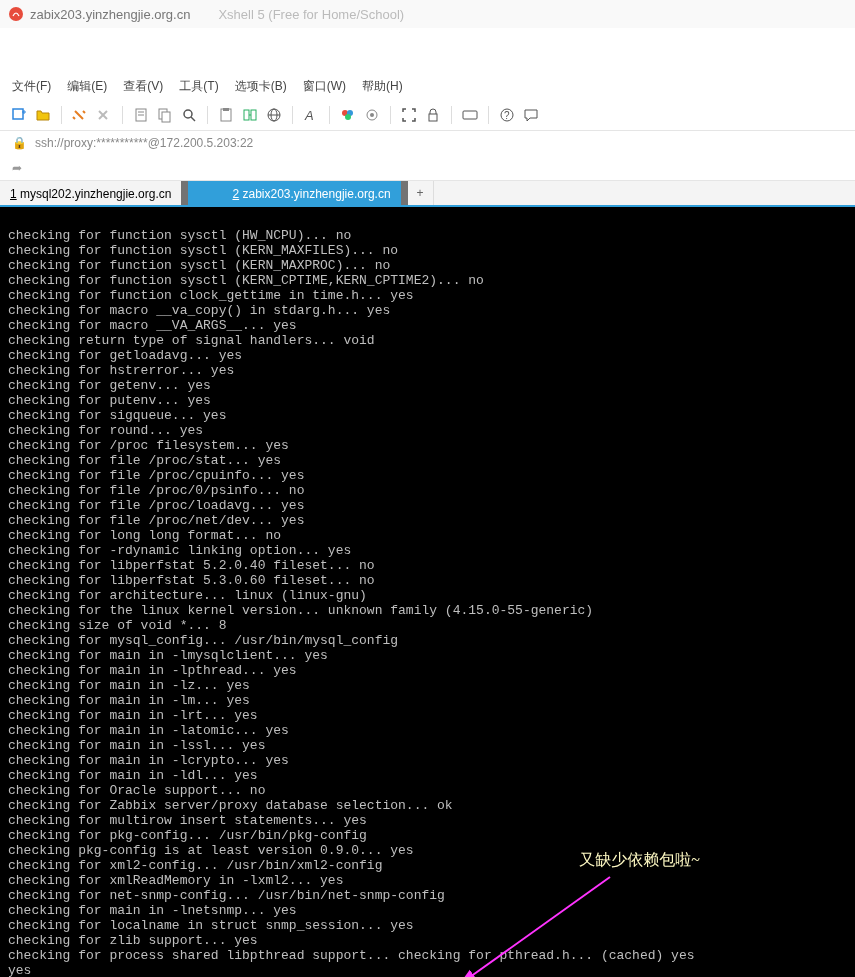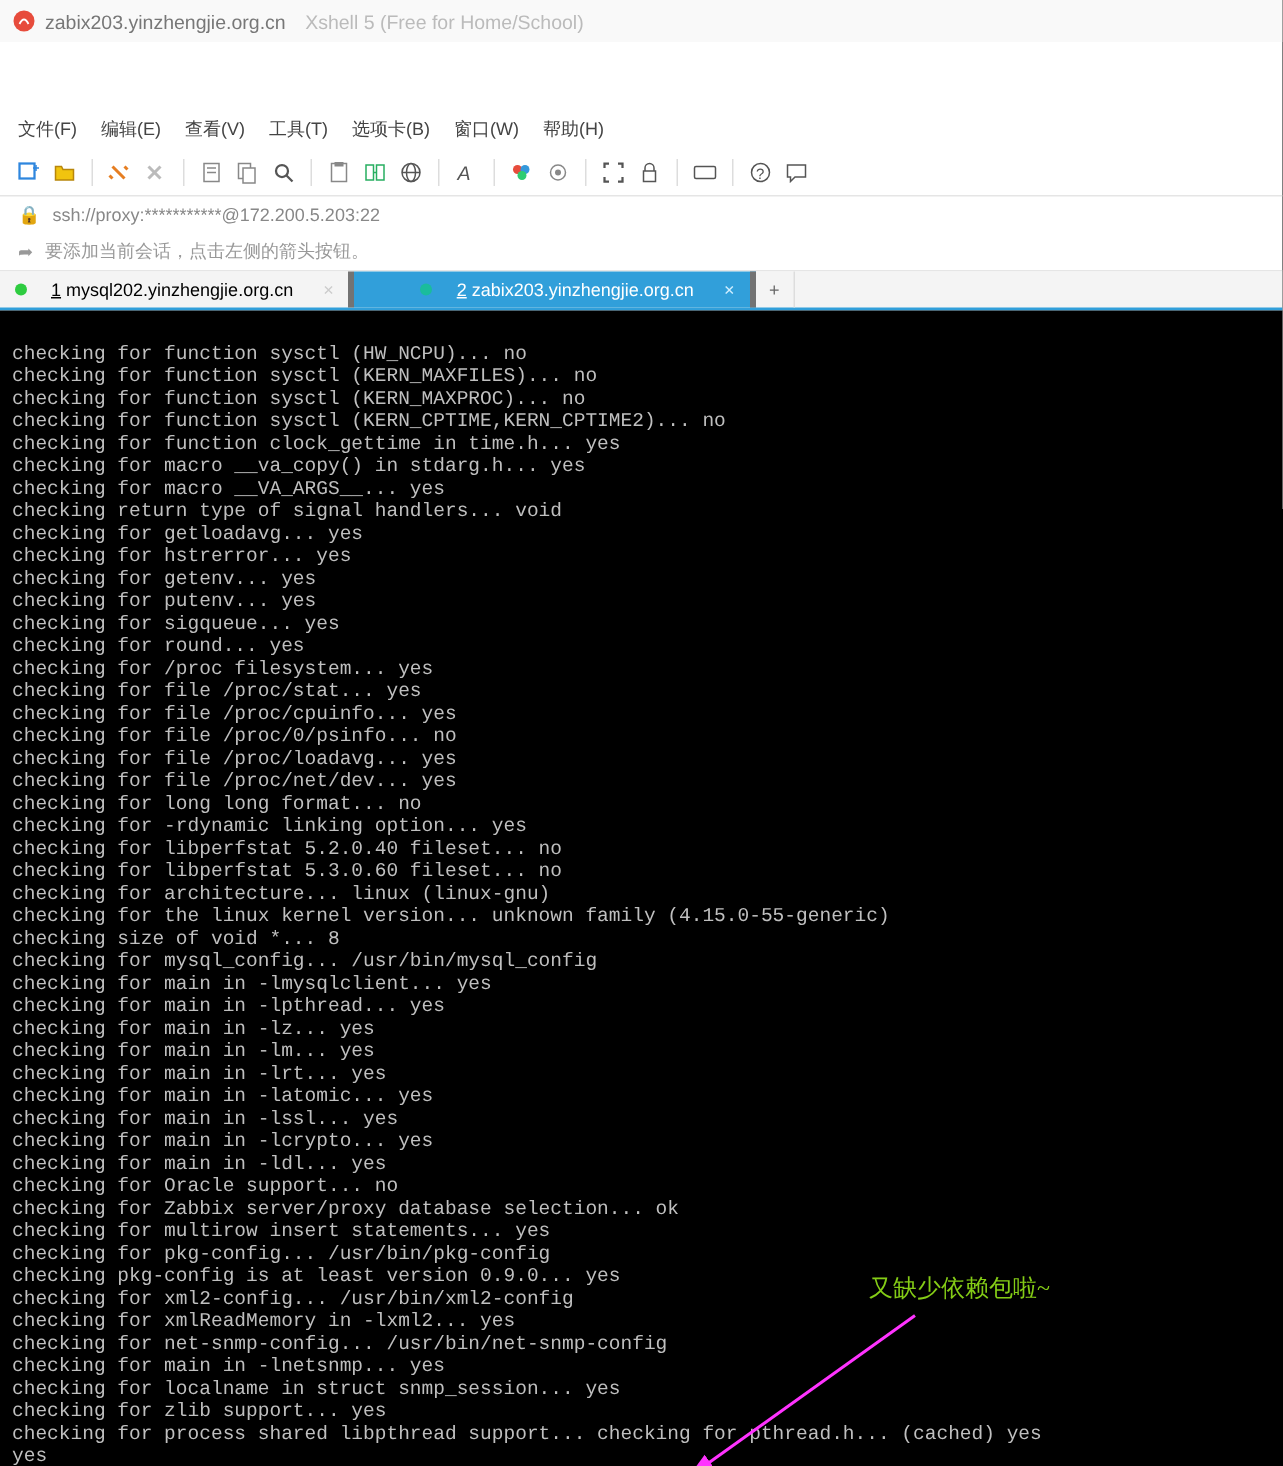--- a/index.html
+++ b/index.html
@@ -8,7 +8,7 @@
 .app-icon { width: 16px; height: 16px; margin-right: 6px; display: flex; align-items: center; justify-content: center;}
 .app-icon svg { width:16px; height:16px;}
 .title-main { color: #777; font-size: 13px;}
-.title-sub { color: #bbb; margin-left: 13px; font-size: 13px;}
+.title-sub { color: #bbb; margin-left: 28px; font-size: 13px;}
 .menu-bar { display: flex; gap: 16px; padding: 4px 12px; color: #444; font-size: 12px;}
 .menu-bar span { cursor: default; margin-top: 46px; }
 .toolbar { display: flex; align-items: center; gap: 6px; padding: 4px 10px; border-bottom: 1px solid #e5e5e5; height: 32px; }

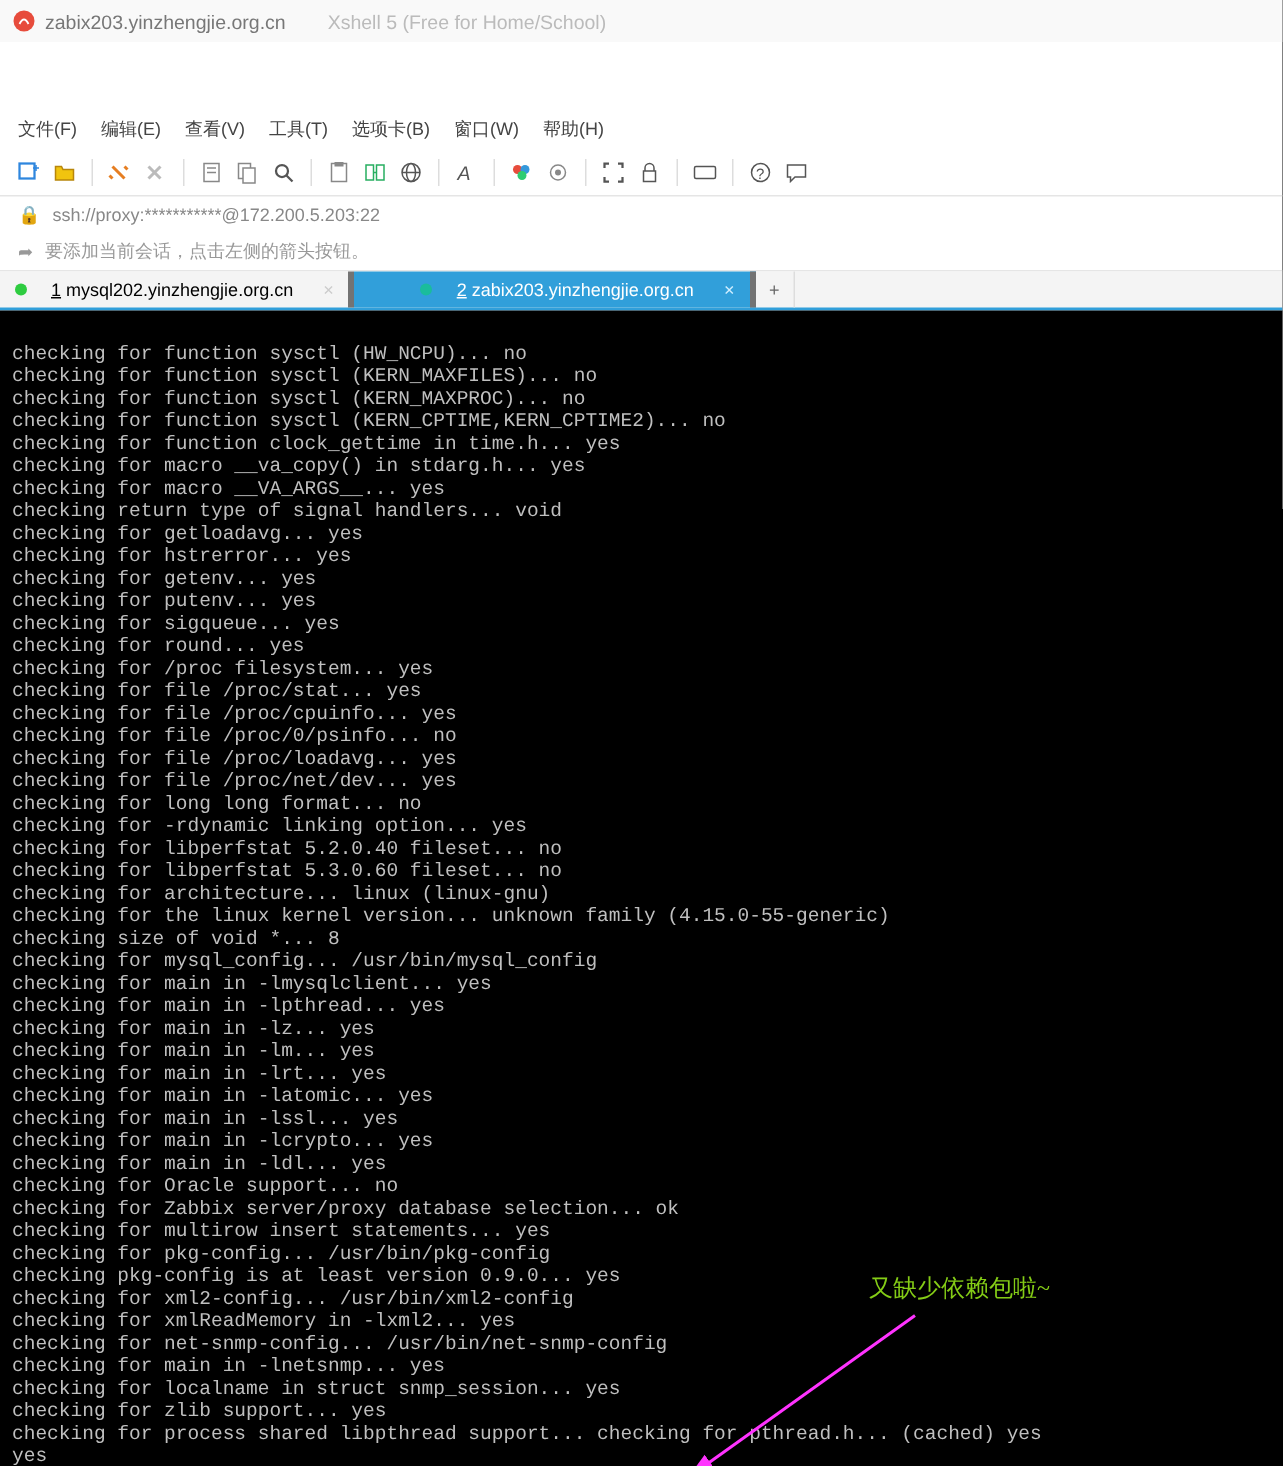--- a/index.html
+++ b/index.html
@@ -184,7 +184,6 @@
 
 <div class="info-bar">
   <span>➦</span>
-  <span>要添加当前会话，点击左侧的箭头按钮。</span>
 </div>
 
 <div class="tabs">

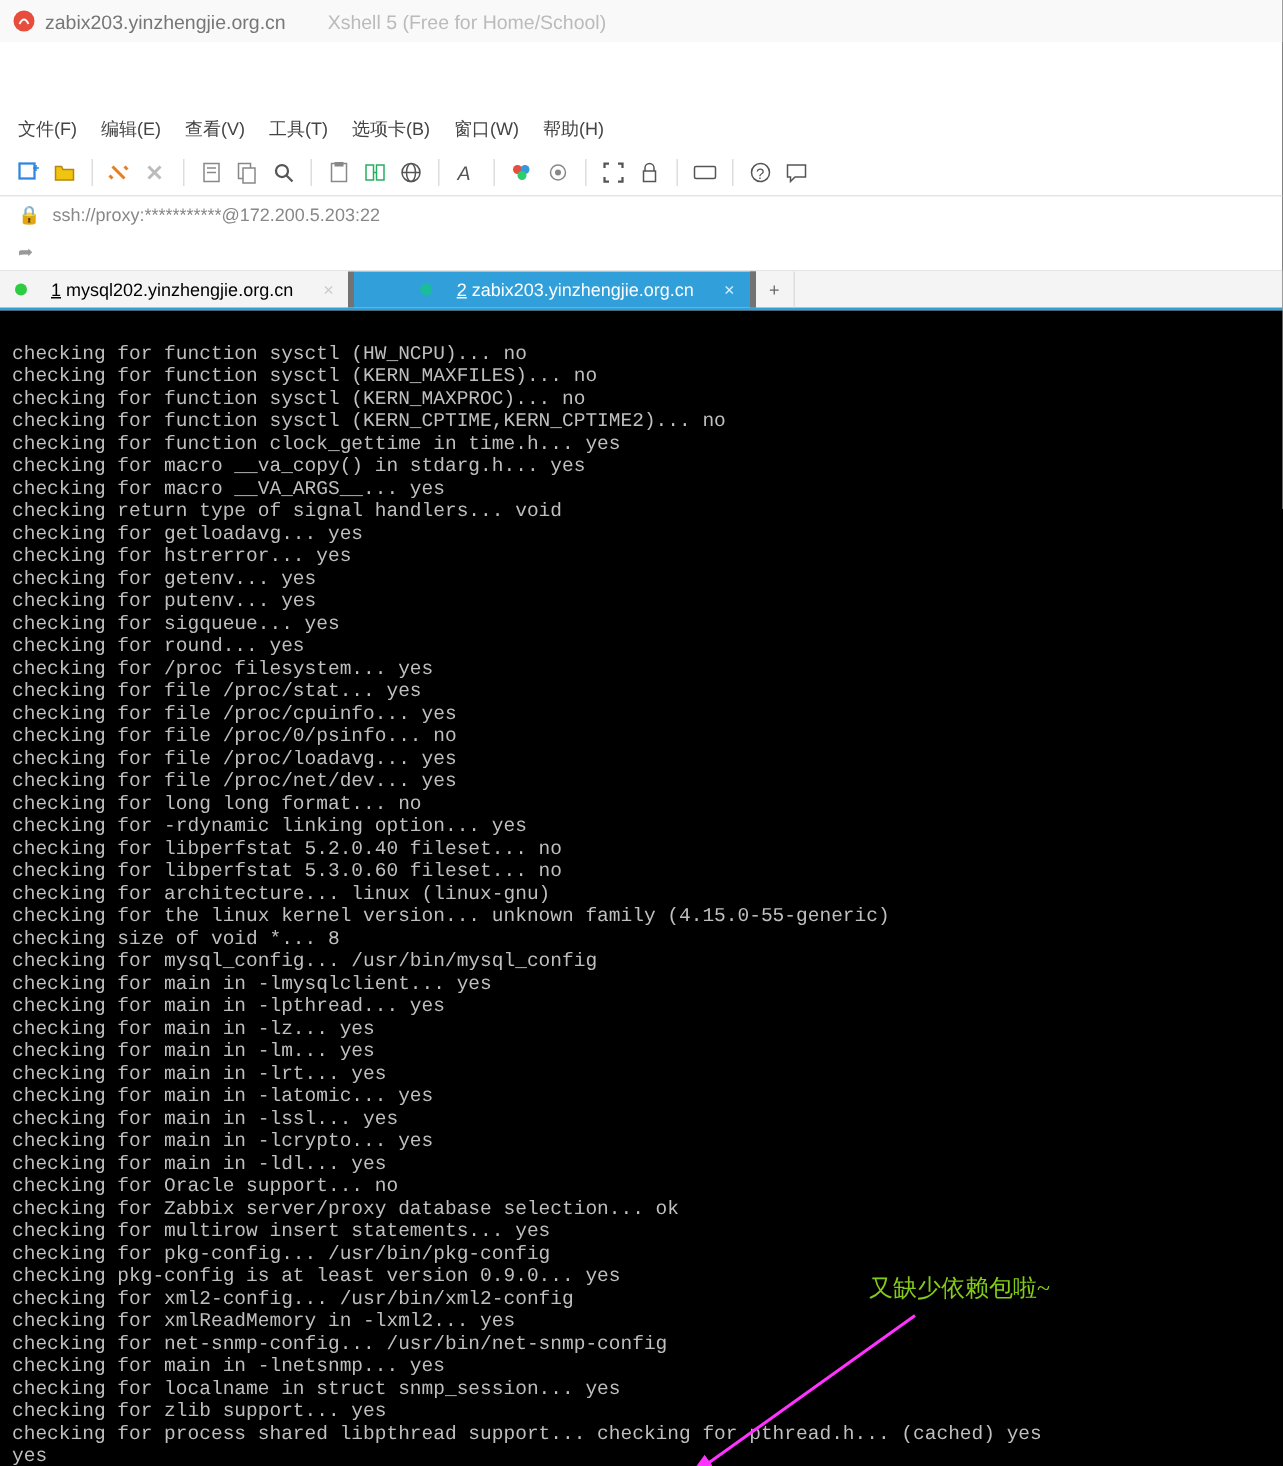--- a/index.html
+++ b/index.html
@@ -18,7 +18,7 @@
 .address-bar .lock { color: #aaa; }
 .info-bar { display: flex; align-items: center; padding: 4px 12px; color: #999; height: 26px; gap:8px;border-bottom:1px solid #e5e5e5;}
 .tabs { display: flex; height: 26px; background: #f4f4f4; border-bottom: 2px solid #319fda;}
-.tab { display: flex; align-items: center; padding: 0 10px; gap: 16px; font-size: 12px; border-right: 4px solid #737373; cursor: default;}
+.tab { display: flex; align-items: center; padding: 0 10px; gap: 6px; font-size: 12px; border-right: 7px solid #737373; cursor: default; flex-direction: column;}
 .tab.active { background: #319fda; color: #fff; padding-left: 44px; }
 .tab .dot { width: 8px; height: 8px; border-radius: 50%; }
 .dot-green { background: #2ecc40; }

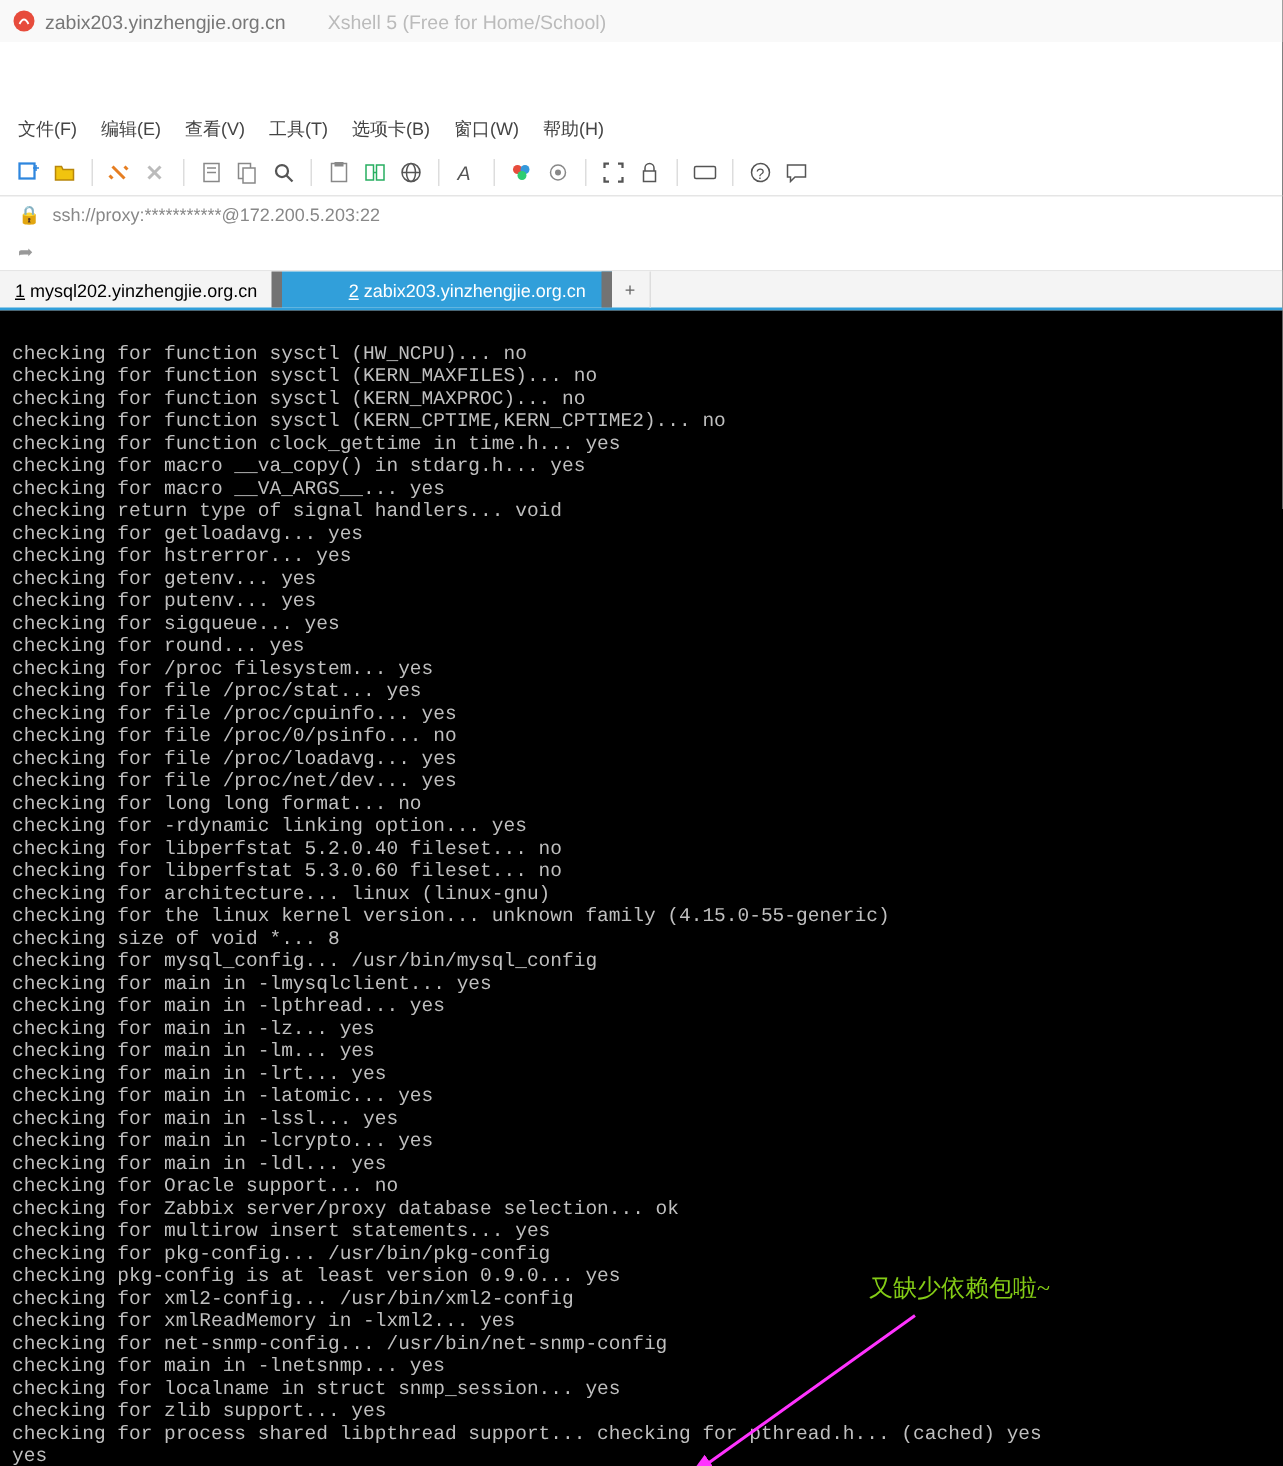--- a/index.html
+++ b/index.html
@@ -28,7 +28,7 @@
 .tab-plus { width: 26px; display:flex; align-items:center; justify-content:center; color:#666; border-right:1px solid #ddd;}
 .terminal { background: #000; color: #bfbfbf; font-family: "Courier New", monospace; font-size: 13px; line-height: 15px; padding: 6px 8px 10px 8px; min-height: 808px; position: relative; white-space: pre; }
 .hl-box { border: 1px solid #ff33ff; }
-.annotation { position: absolute; color: #84cc16; font-family: "SimSun", serif; font-size: 16px; margin-left: 22px; }
+.annotation { position: absolute; color: #fef9c3; font-family: "SimSun", serif; font-size: 16px; margin-left: 22px; }
 svg.arrow { position: absolute; pointer-events:none;}
 .underline-num { text-decoration: underline; }
 </style>

